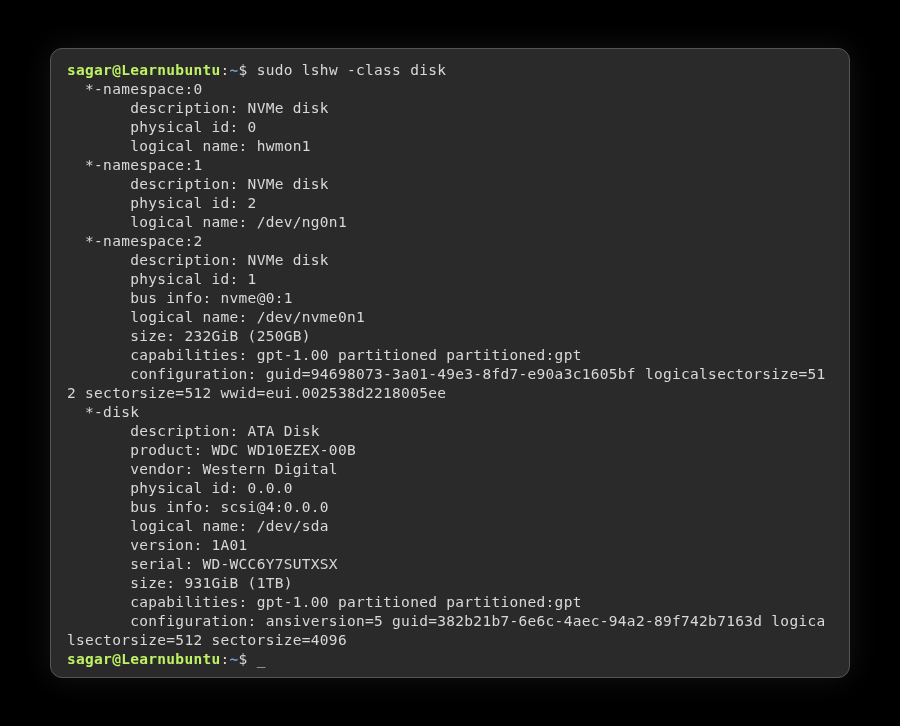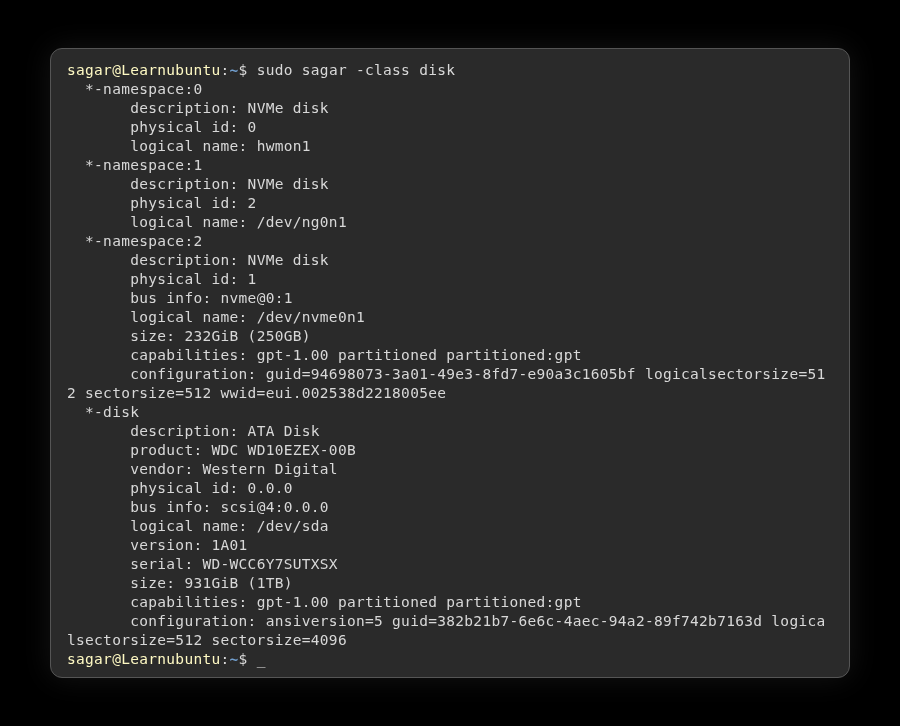--- a/index.html
+++ b/index.html
@@ -35,8 +35,8 @@
       letter-spacing: 0.3px;
     }
     .prompt-user-host {
-      color: #fef9c3;
-      font-weight: normal;
+      color: #bef264;
+      font-weight: bold;
     }
     .prompt-path {
       color: #729fcf;

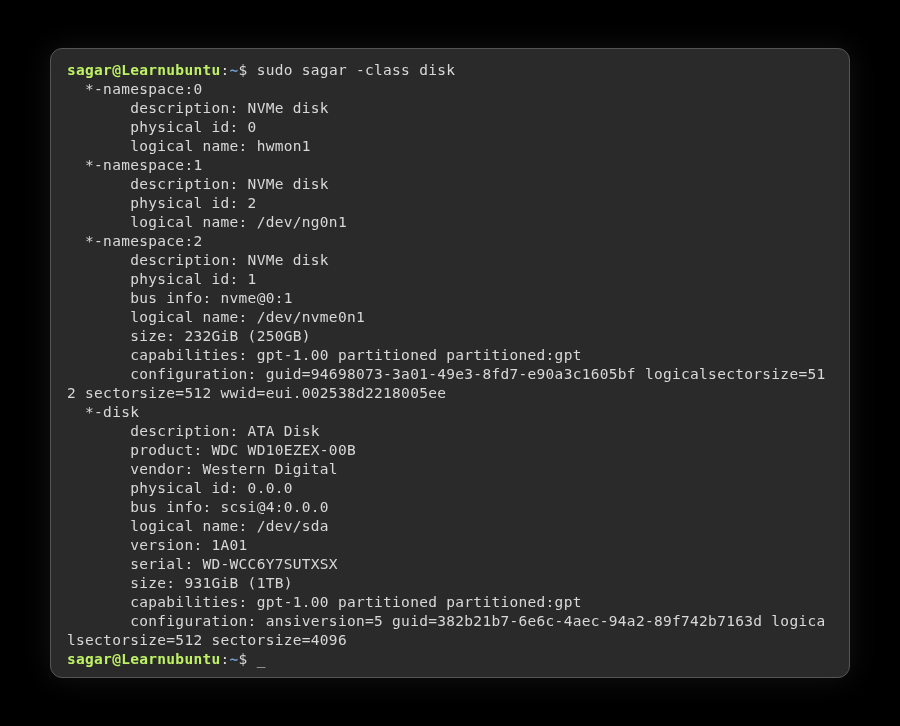--- a/index.html
+++ b/index.html
@@ -59,7 +59,7 @@
 <body>
 
 <div class="terminal-window">
-  <div class="terminal-content"><span class="prompt-user-host">sagar@Learnubuntu</span><span class="prompt-colon">:</span><span class="prompt-path">~</span><span class="prompt-dollar">$ </span><span class="cmd">sudo sagar -class disk</span>
+  <div class="terminal-content"><span class="prompt-user-host">sagar@Learnubuntu</span><span class="prompt-colon">:</span><span class="prompt-path">~</span><span class="prompt-dollar">$ </span><span class="cmd">sudo lshw -class disk</span>
 <span class="output" id="output-block">  *-namespace:0
        description: NVMe disk
        physical id: 0

